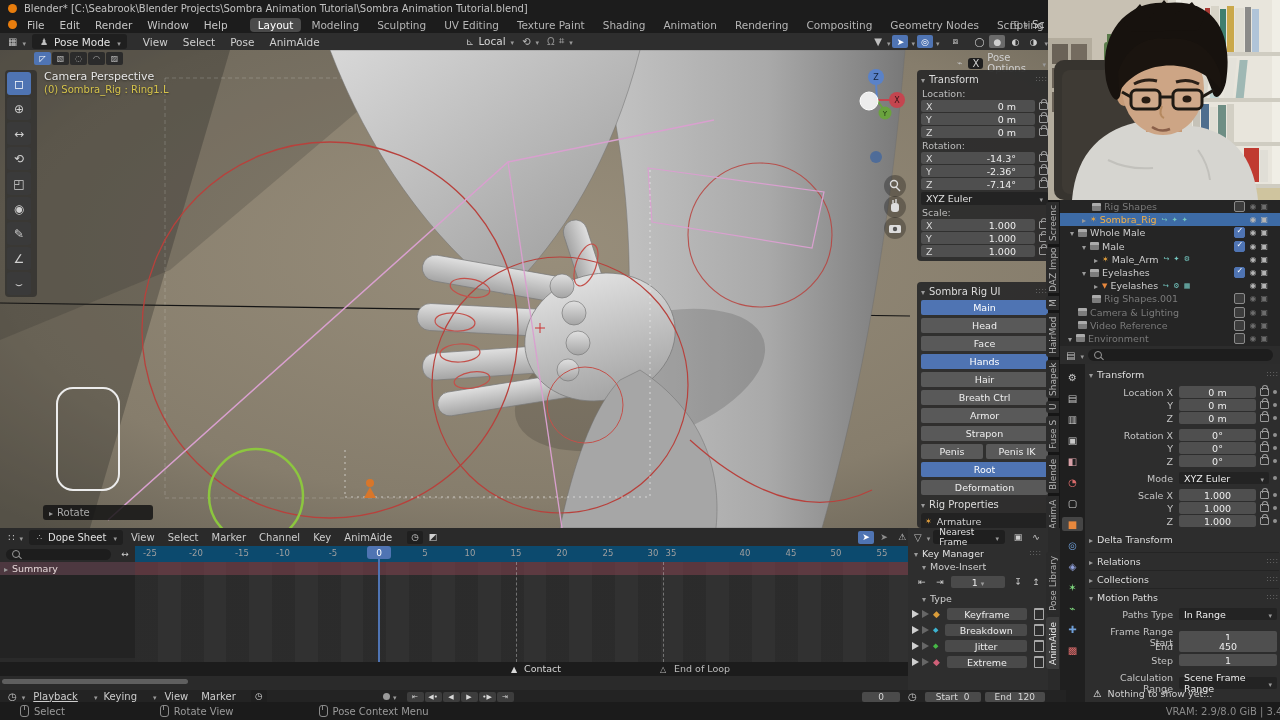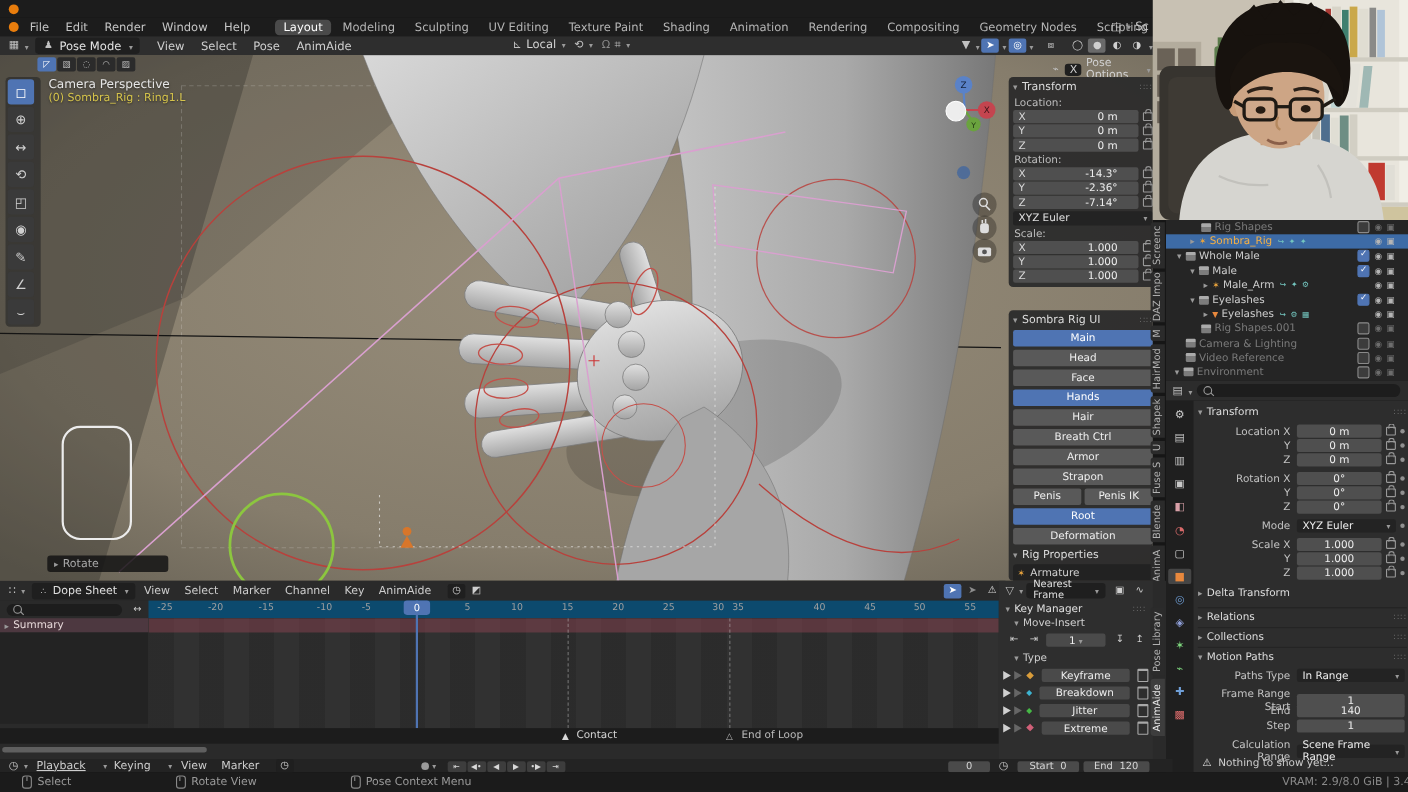--- a/index.html
+++ b/index.html
@@ -126,6 +126,7 @@
 
   <div class="abs titlebar row">
     <span style="width:9px;height:9px;border-radius:50%;background:#e87d0d;margin:0 7px 0 8px;flex:none;"></span>
+    <span>Blender* [C:\Seabrook\Blender Projects\Sombra Animation Tutorial\Sombra Animation Tutorial.blend]</span>
   </div>
 
   <div class="abs menubar row" style="padding-left:8px;">

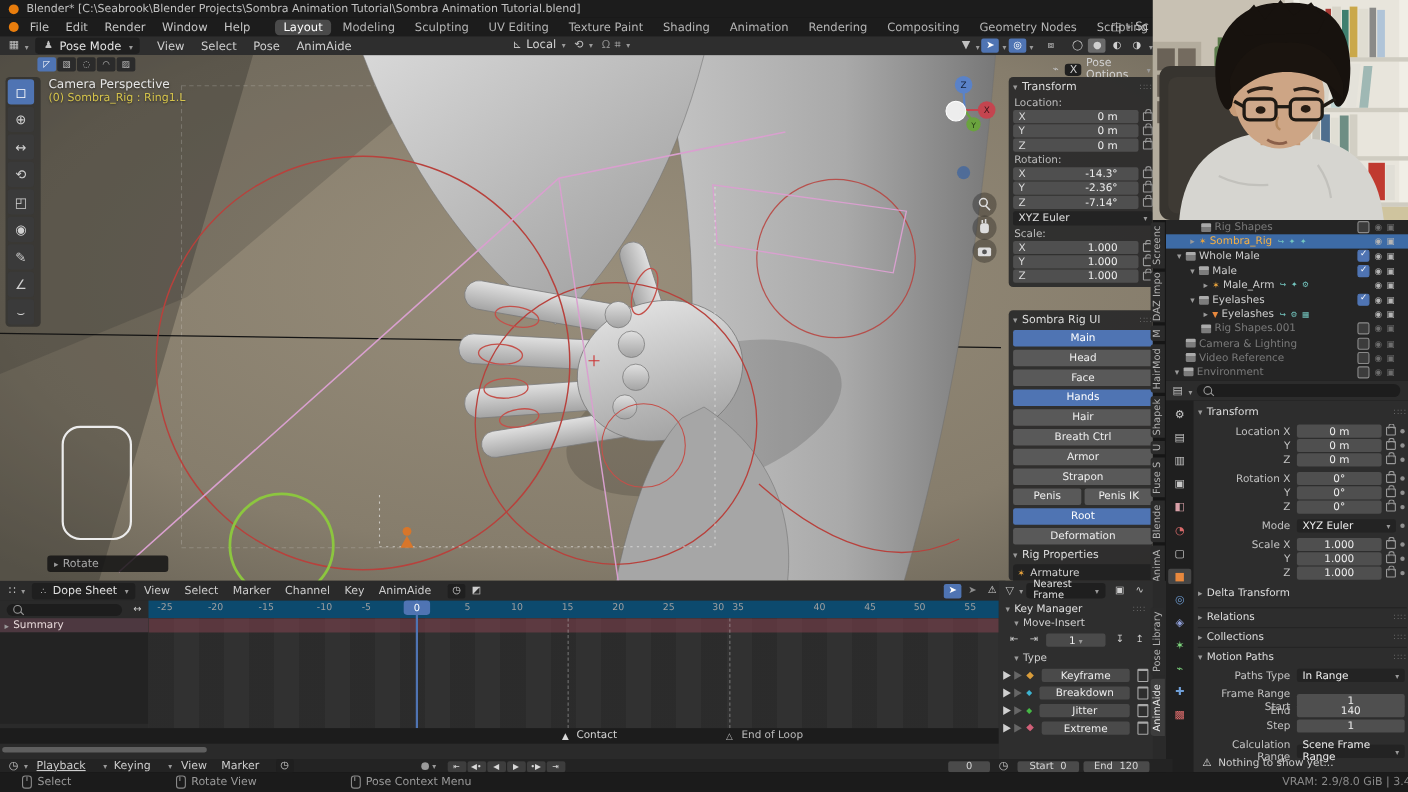--- a/index.html
+++ b/index.html
@@ -751,7 +751,7 @@
       <span class="tick" style="left:15px;">-25</span>
       <span class="tick" style="left:61px;">-20</span>
       <span class="tick" style="left:107px;">-15</span>
-      <span class="tick" style="left:160px;">-10</span>
+      <span class="tick" style="left:148px;">-10</span>
       <span class="tick" style="left:198px;">-5</span>
       <span class="tick" style="left:290px;">5</span>
       <span class="tick" style="left:335px;">10</span>

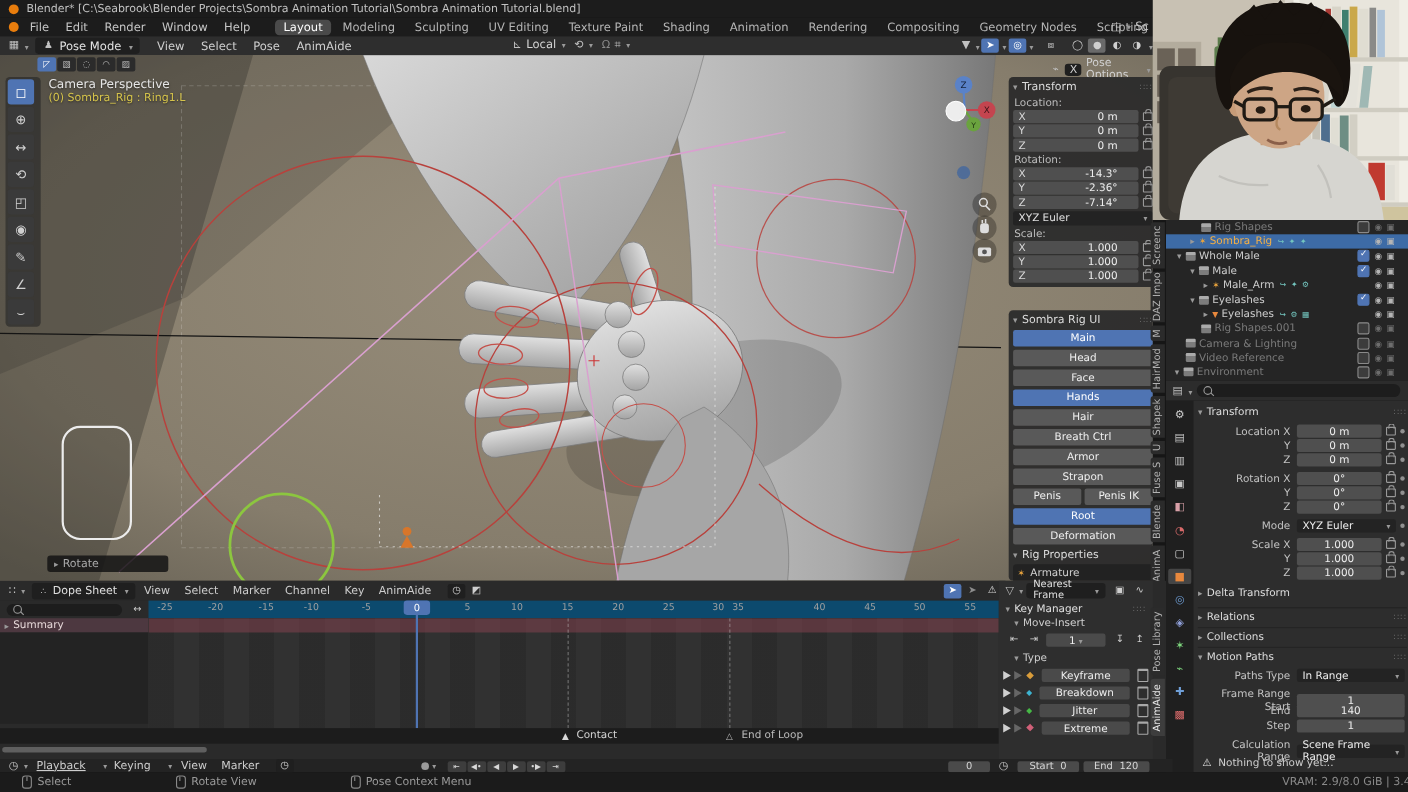--- a/index.html
+++ b/index.html
@@ -689,7 +689,7 @@
         </div>
       <div class="prow" style="top:276px;">
           <span class="plab">End</span>
-          <span class="pfield">140</span>
+          <span class="pfield">450</span>
         </div>
       <div class="prow" style="top:290px;">
           <span class="plab">Step</span>

